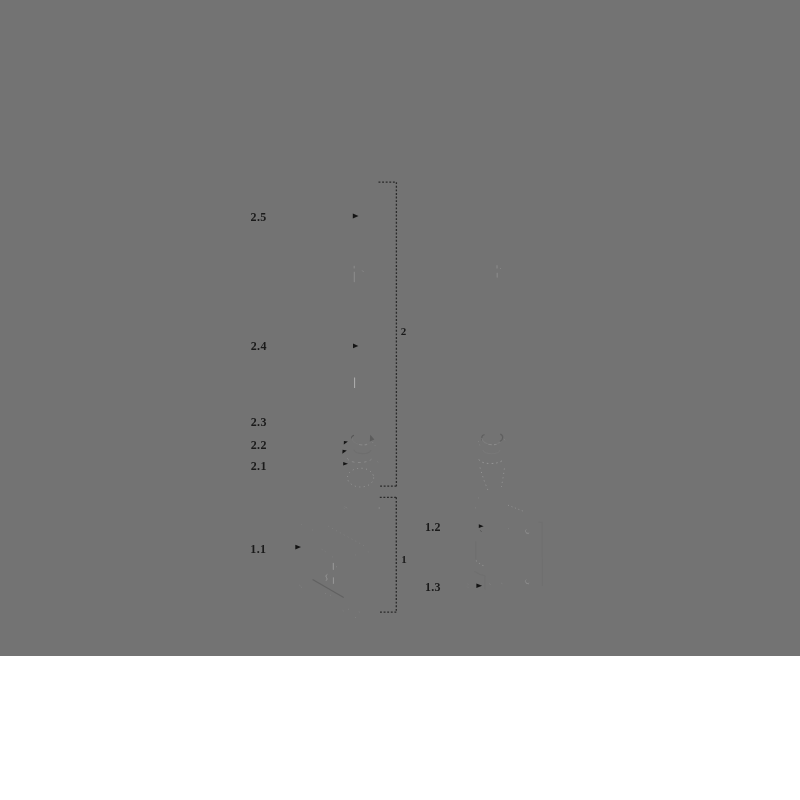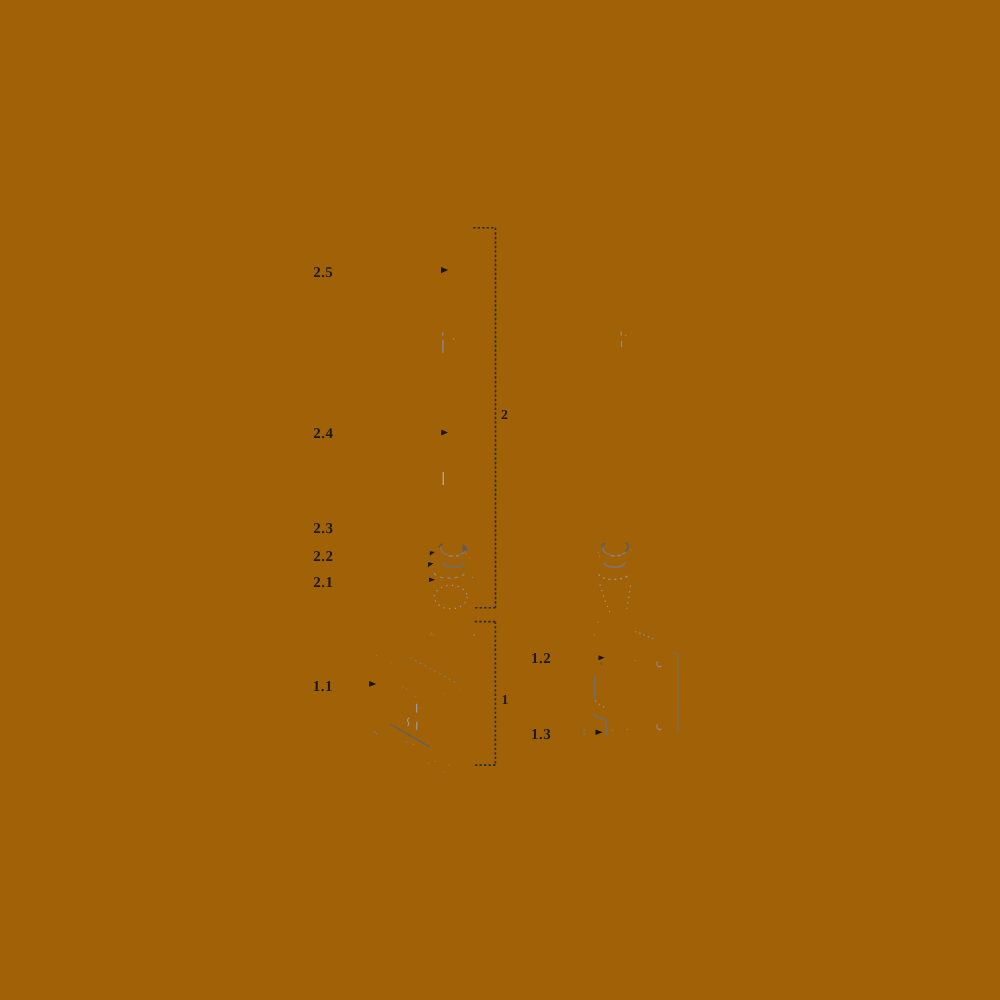--- a/index.html
+++ b/index.html
@@ -3,7 +3,7 @@
 <meta charset="utf-8">
 <style>
   html,body{margin:0;padding:0;background:#ffffff;}
-  .page{position:relative;width:800px;height:800px;background:#a16207;overflow:hidden;}
+  .page{position:relative;width:800px;height:656px;background:#737373;overflow:hidden;}
   svg{position:absolute;left:0;top:0;}
   text{font-family:"Liberation Serif",serif;font-weight:bold;fill:#1a1a1a;}
 </style>

